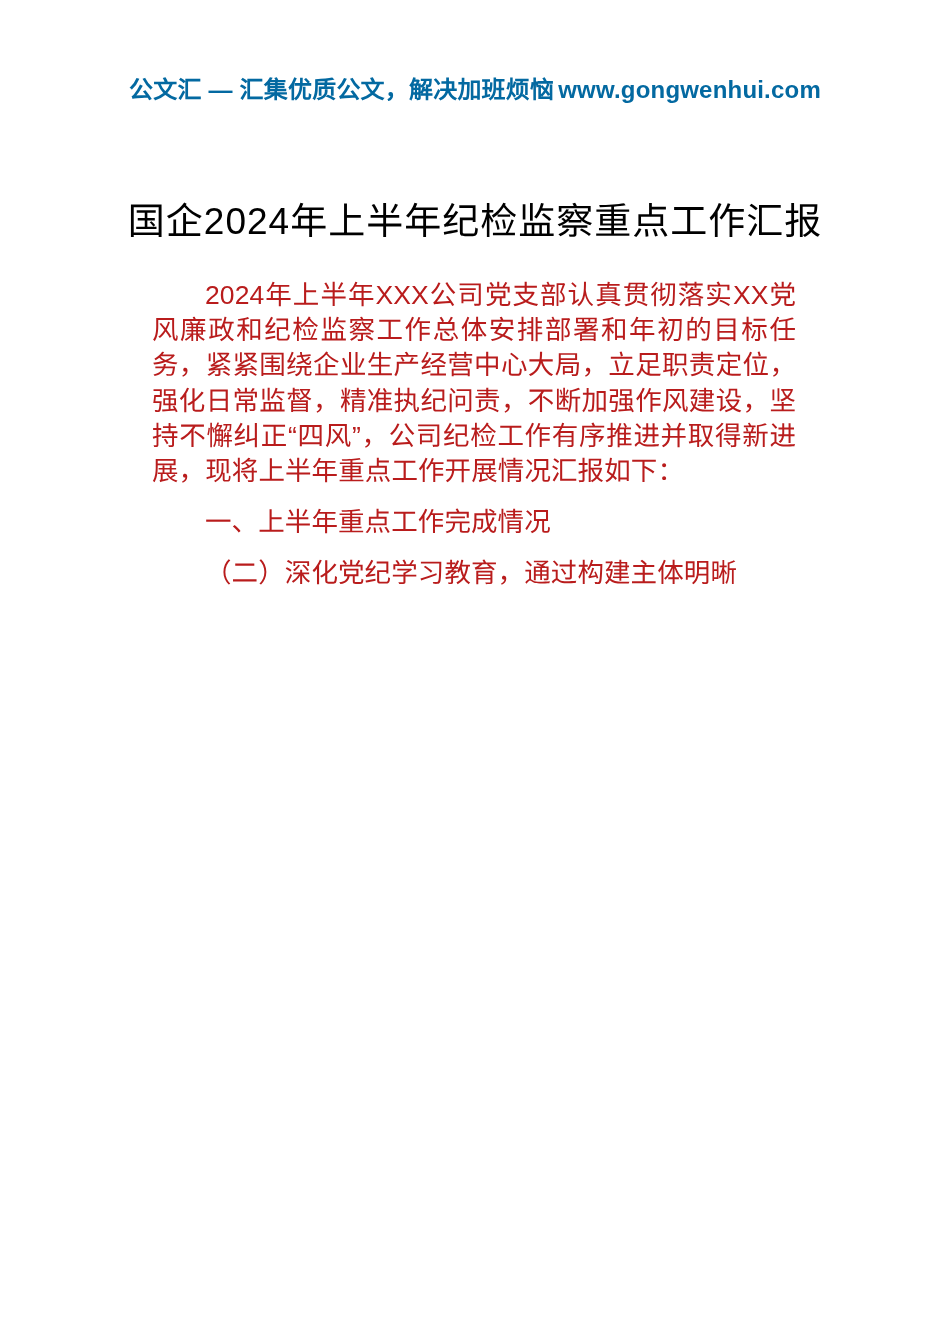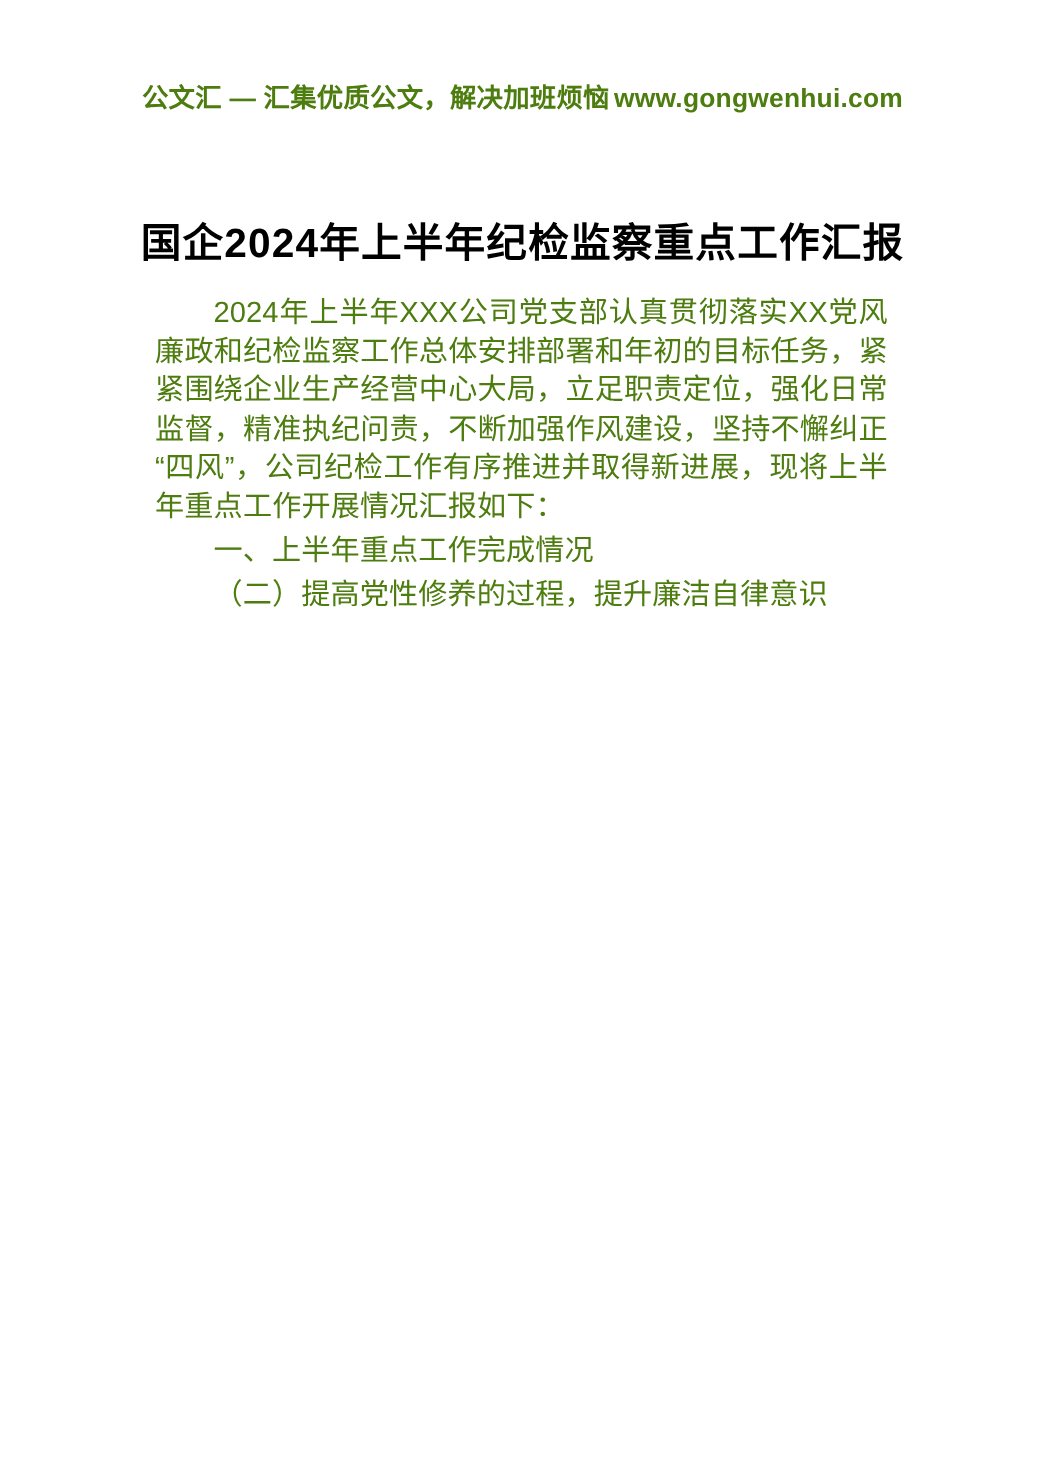--- a/index.html
+++ b/index.html
@@ -31,7 +31,7 @@
     left: 0;
     width: 950px;
     text-align: center;
-    color: #4d7c0f;
+    color: #0369a1;
     font-size: 24px;
     font-weight: 700;
     letter-spacing: 0.2px;

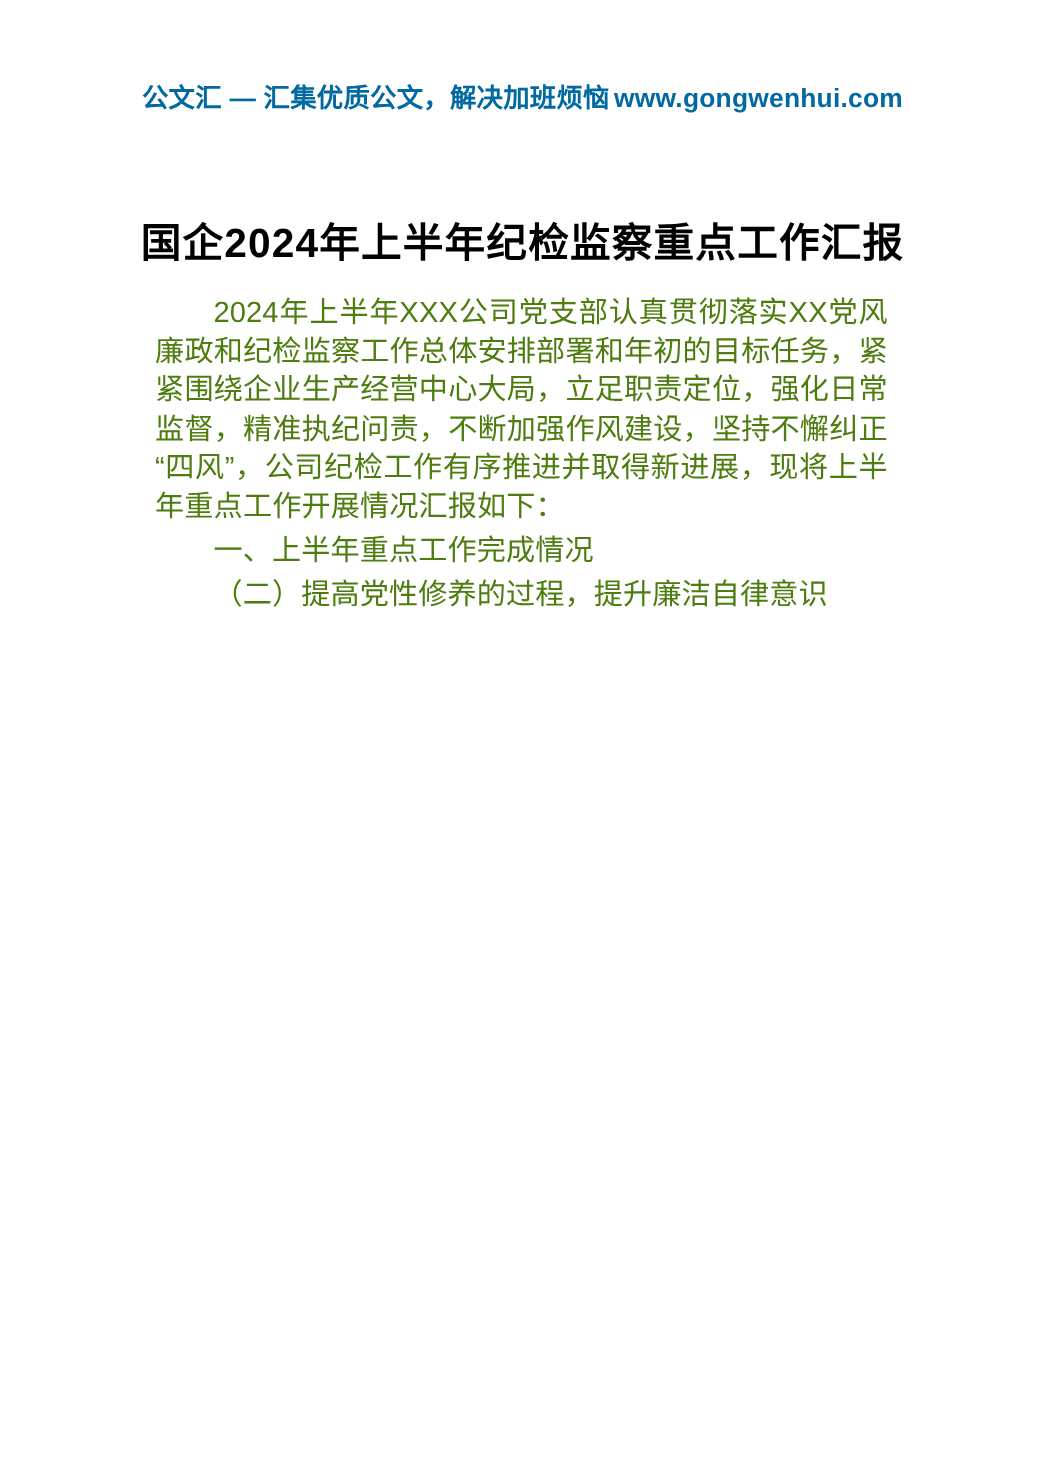--- a/index.html
+++ b/index.html
@@ -54,7 +54,7 @@
     width: 950px;
     text-align: center;
     font-size: 37px;
-    font-weight: 700;
+    font-weight: 400;
     letter-spacing: 1px;
     line-height: 1.35;
     white-space: nowrap;

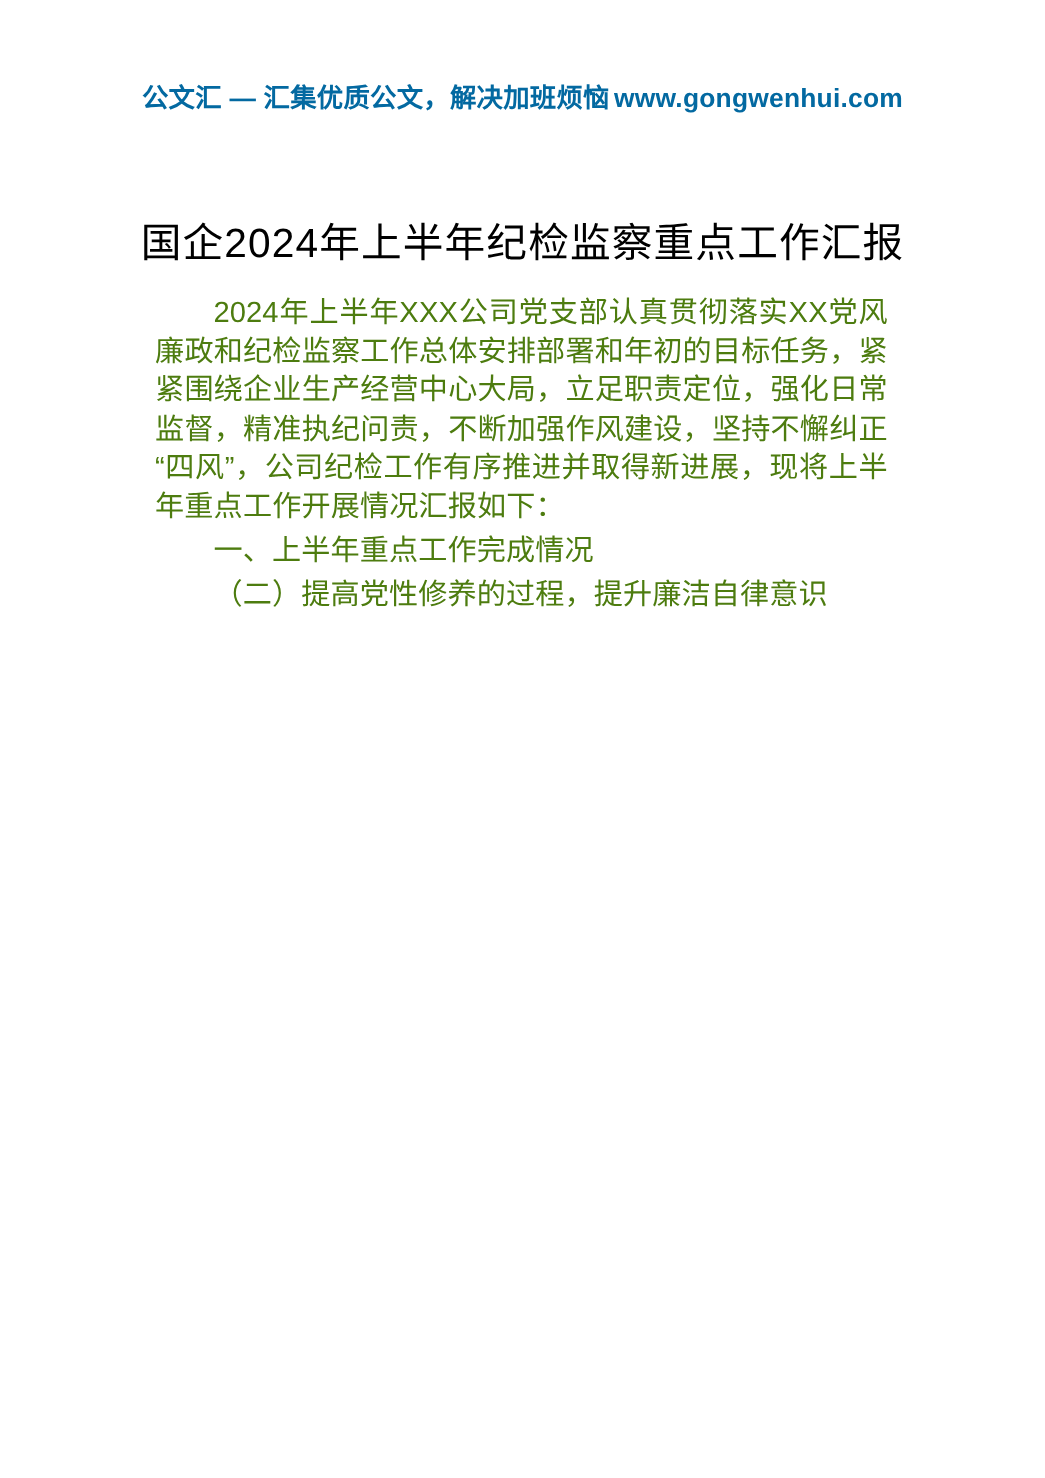--- a/index.html
+++ b/index.html
@@ -74,8 +74,8 @@
     letter-spacing: 0.1px;
     text-align: justify;
     text-justify: inter-ideograph;
-    margin: 5px;
-    color: #4d7c0f;
+    margin: 16px;
+    color: #b91c1c;
     word-break: break-all;
   }
   .para.indent {

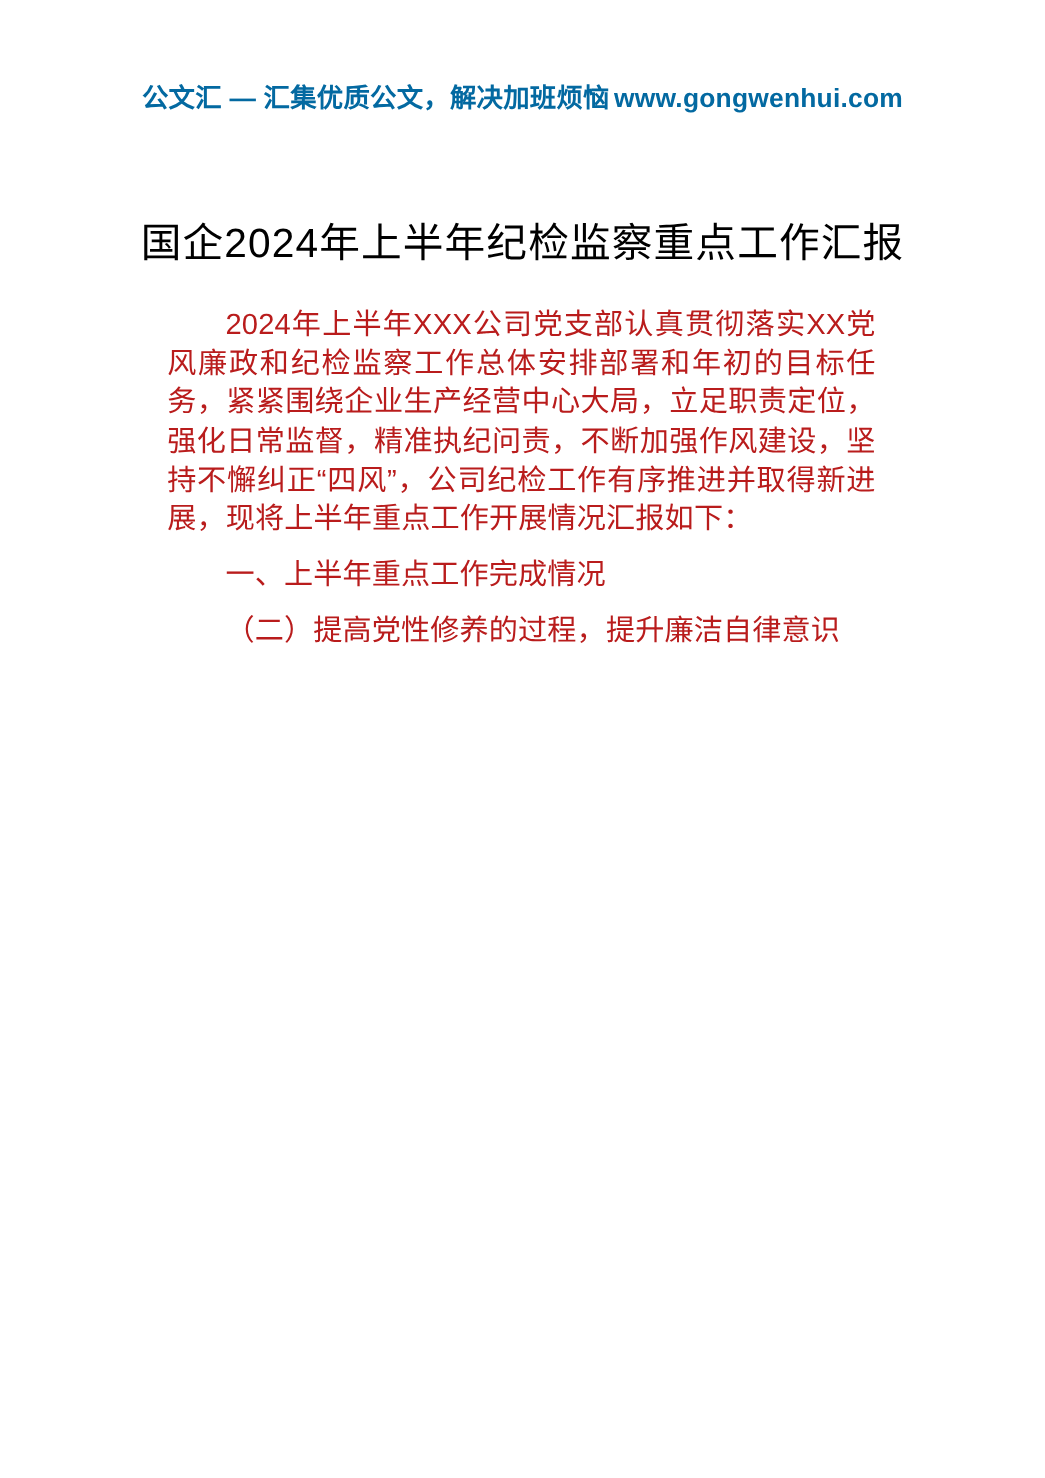--- a/index.html
+++ b/index.html
@@ -102,7 +102,7 @@
   <div class="doc-body">
     <p class="para indent">2024年上半年XXX公司党支部认真贯彻落实XX党风廉政和纪检监察工作总体安排部署和年初的目标任务，紧紧围绕企业生产经营中心大局，立足职责定位，强化日常监督，精准执纪问责，不断加强作风建设，坚持不懈纠正“四风”，公司纪检工作有序推进并取得新进展，现将上半年重点工作开展情况汇报如下：</p>
     <p class="para heading">一、上半年重点工作完成情况</p>
-    <p class="para heading">（二）提高党性修养的过程，提升廉洁自律意识</p>
+    <p class="para heading">（二）深化党纪学习教育，通过构建主体明晰</p>
   </div>
 
 </div>

